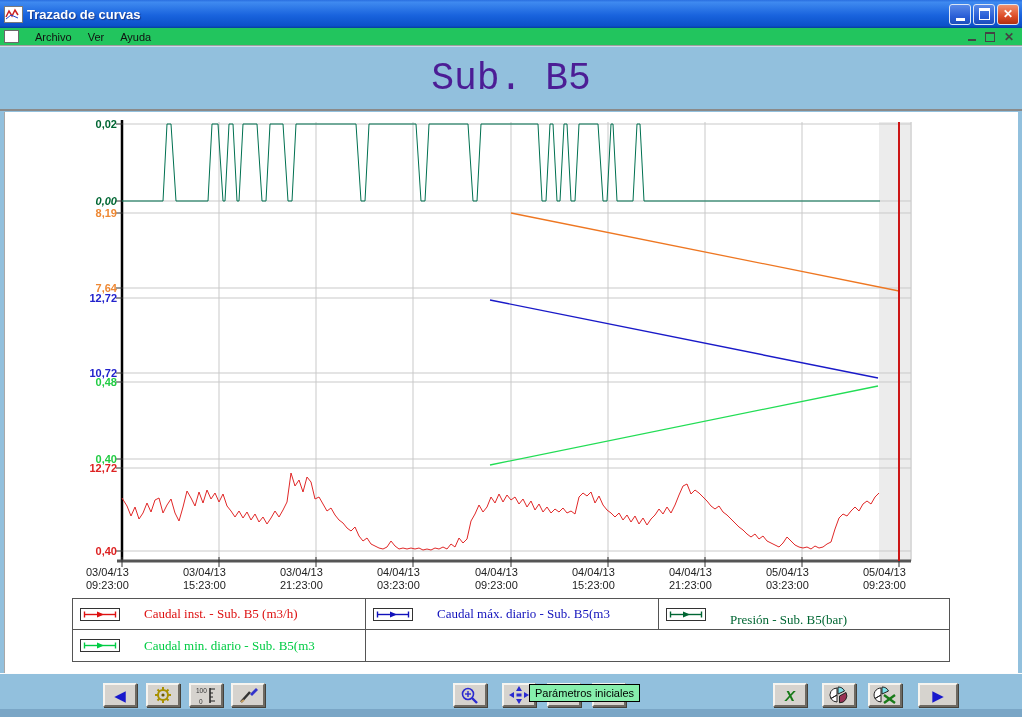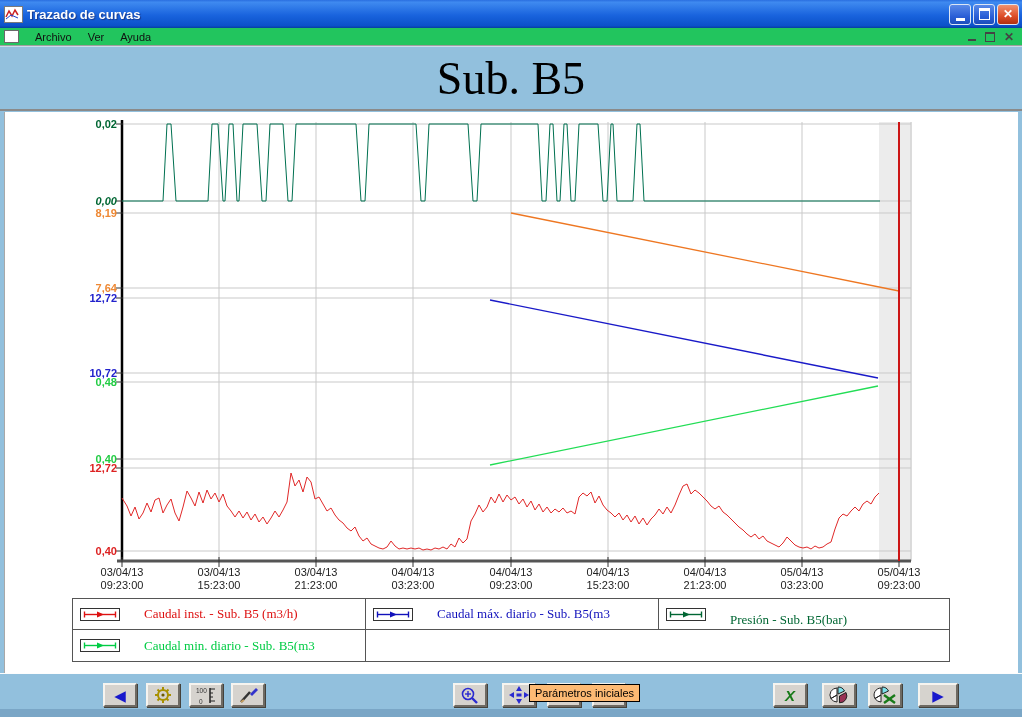--- a/index.html
+++ b/index.html
@@ -33,7 +33,7 @@
   .header{position:absolute;left:0;top:46px;width:1022px;height:65px;background:#92c0dd;
     border-top:1px solid #c9dcea;border-bottom:2px solid #8a8a8a;box-sizing:border-box;
     display:flex;align-items:center;justify-content:center;}
-  .header-title{font-family:Liberation Serif, serif;font-size:46px;color:#000000;}
+  .header-title{font-family:Liberation Mono, monospace;font-size:38px;color:#4c1d95;}
   
   .panel{position:absolute;left:4px;top:112px;width:1014px;height:561px;background:#fff;
     border-left:1px solid #a8a8a8;box-sizing:border-box;}

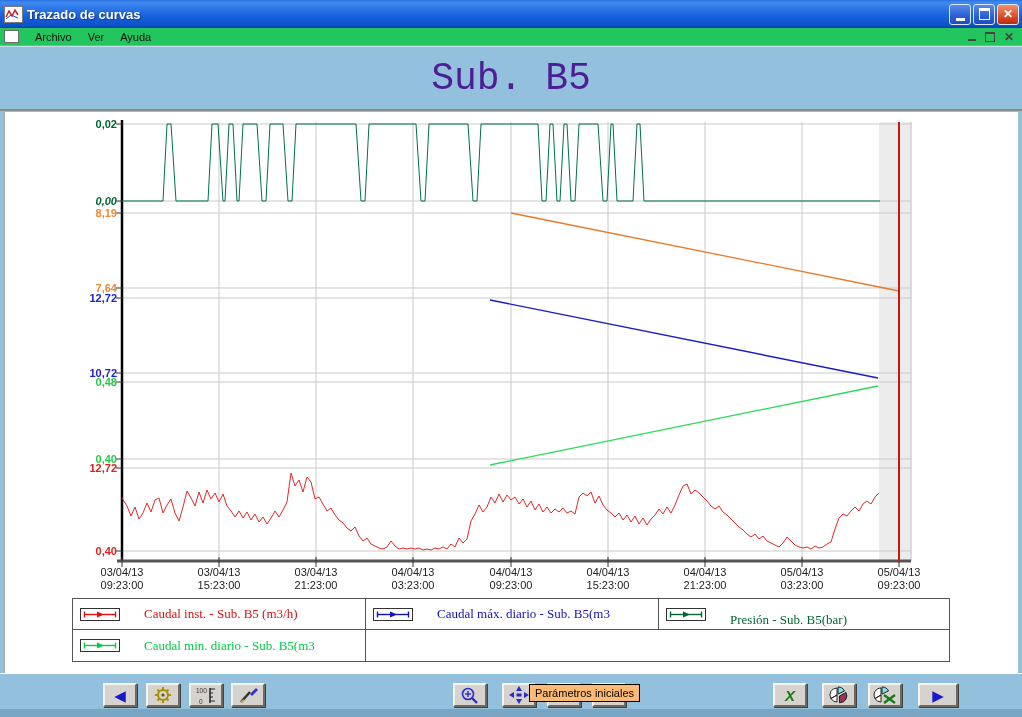--- a/index.html
+++ b/index.html
@@ -40,7 +40,7 @@
   #chart-svg{position:absolute;left:0;top:0;width:1022px;height:717px;pointer-events:none;}
   .ylabel{position:absolute;width:114px;text-align:right;font-size:11px;font-weight:700;
     letter-spacing:0;line-height:12px;}
-  .xlabel{position:absolute;width:72px;text-align:center;font-size:11px;line-height:13px;color:#222;}
+  .xlabel{position:absolute;width:72px;text-align:left;font-size:11px;line-height:13px;color:#222;}
   
   #legend{position:absolute;left:72px;top:598px;width:878px;height:64px;border:1px solid #555;
     box-sizing:border-box;display:grid;grid-template-columns:293px 293px 1fr;grid-template-rows:31px 31px;

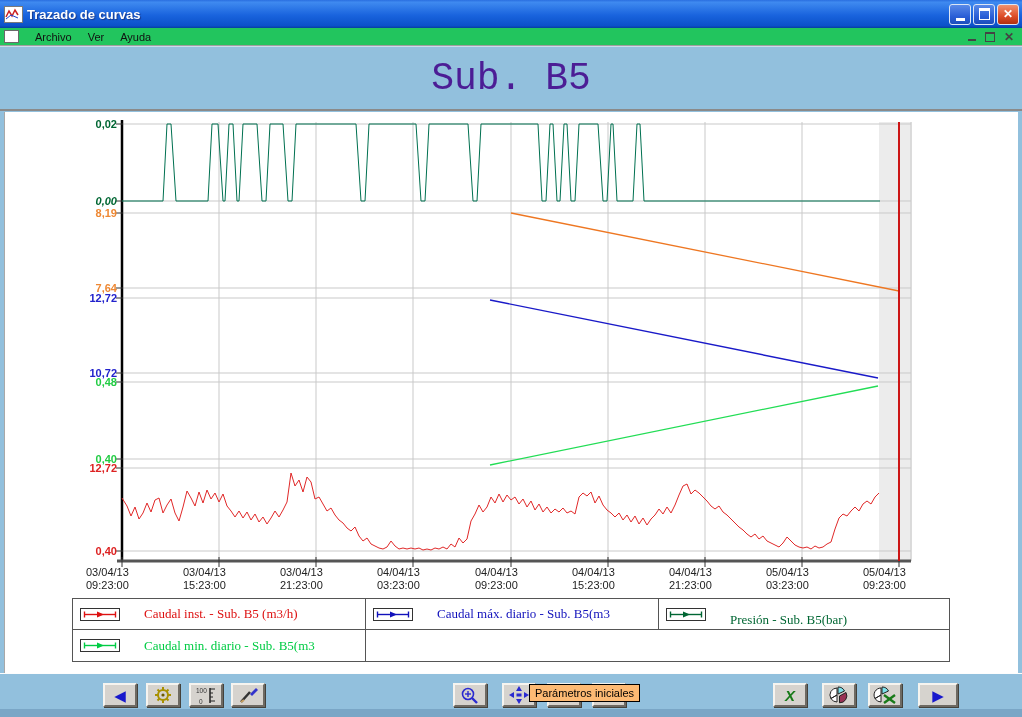--- a/index.html
+++ b/index.html
@@ -56,7 +56,7 @@
   .btn{position:absolute;top:9px;width:34px;height:24px;background:#d6d3ce;
     border:2px solid;border-color:#f6f4ef #6e6a63 #6e6a63 #f6f4ef;box-sizing:border-box;
     box-shadow:1px 1px 0 #44423c;display:flex;align-items:center;justify-content:center;overflow:hidden;}
-  .tooltip{position:absolute;left:529px;top:10px;height:18px;background:#fdba74;border:1px solid #000;
+  .tooltip{position:absolute;left:529px;top:10px;height:18px;background:#86efac;border:1px solid #000;
     font-size:11px;color:#000;display:flex;align-items:center;padding:0 5px;z-index:30;box-sizing:border-box;}
   .tri{font-size:15px;line-height:15px;color:#1818cc;}
   .excel-x{color:#187a18;font-weight:bold;font-style:italic;font-size:15px;}

